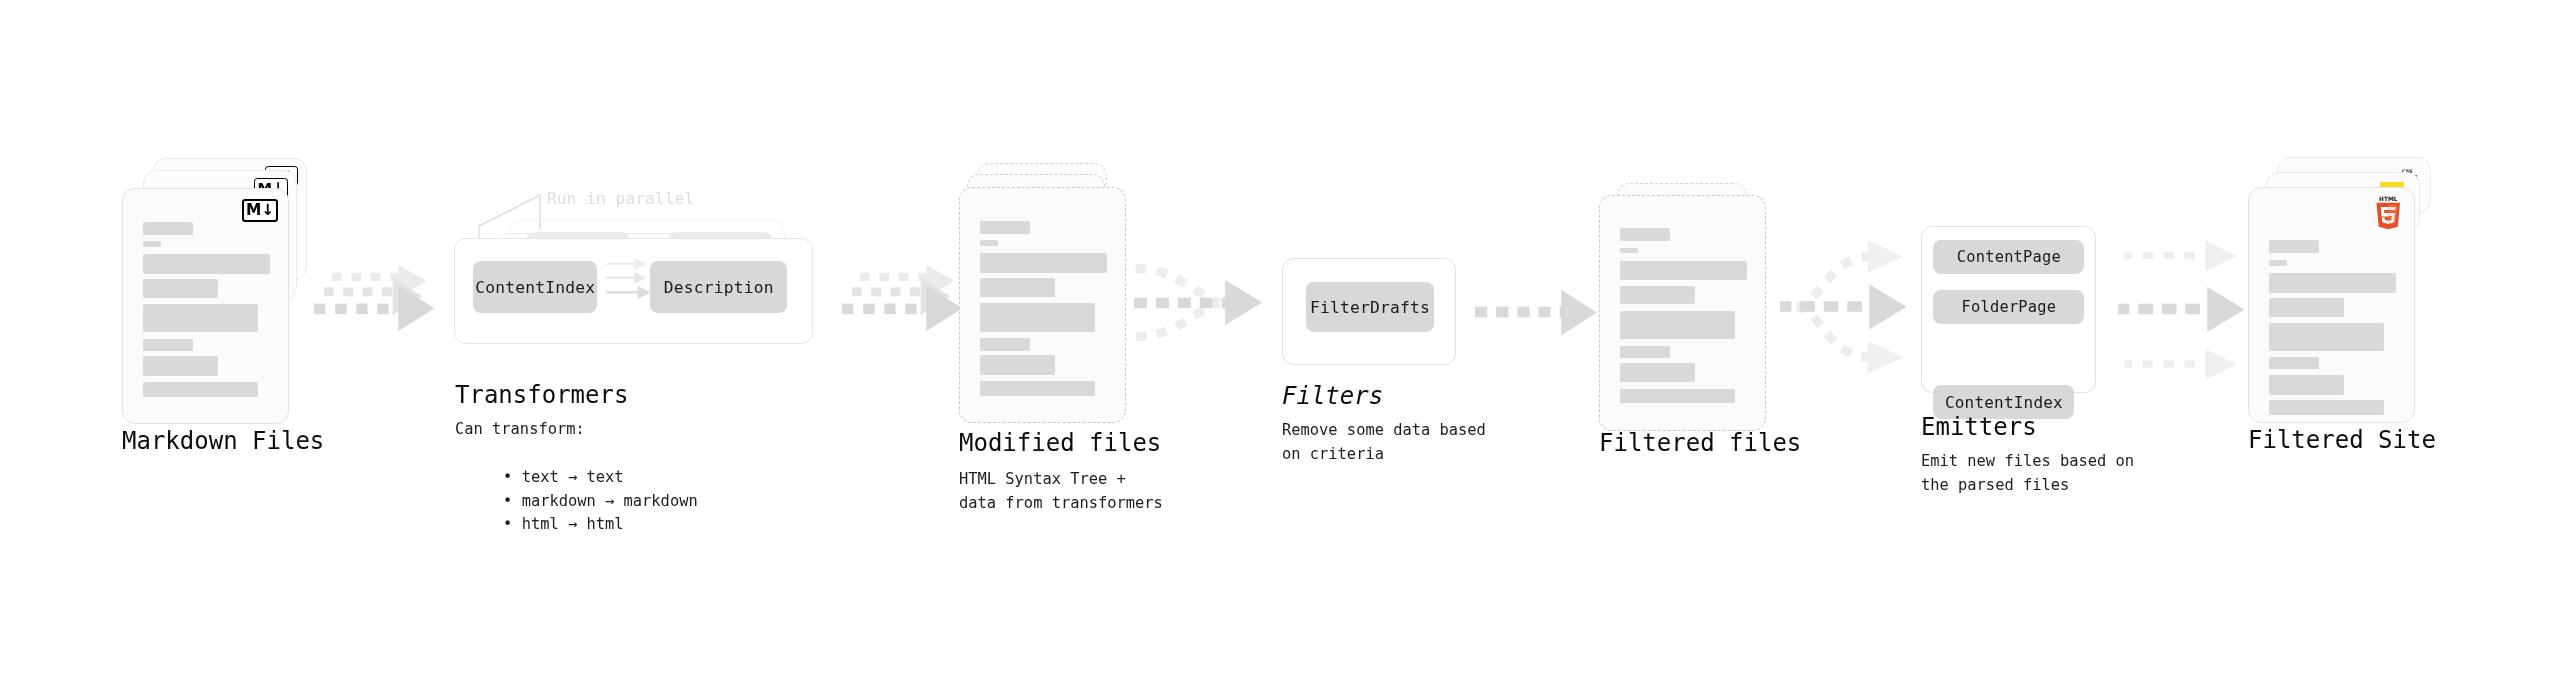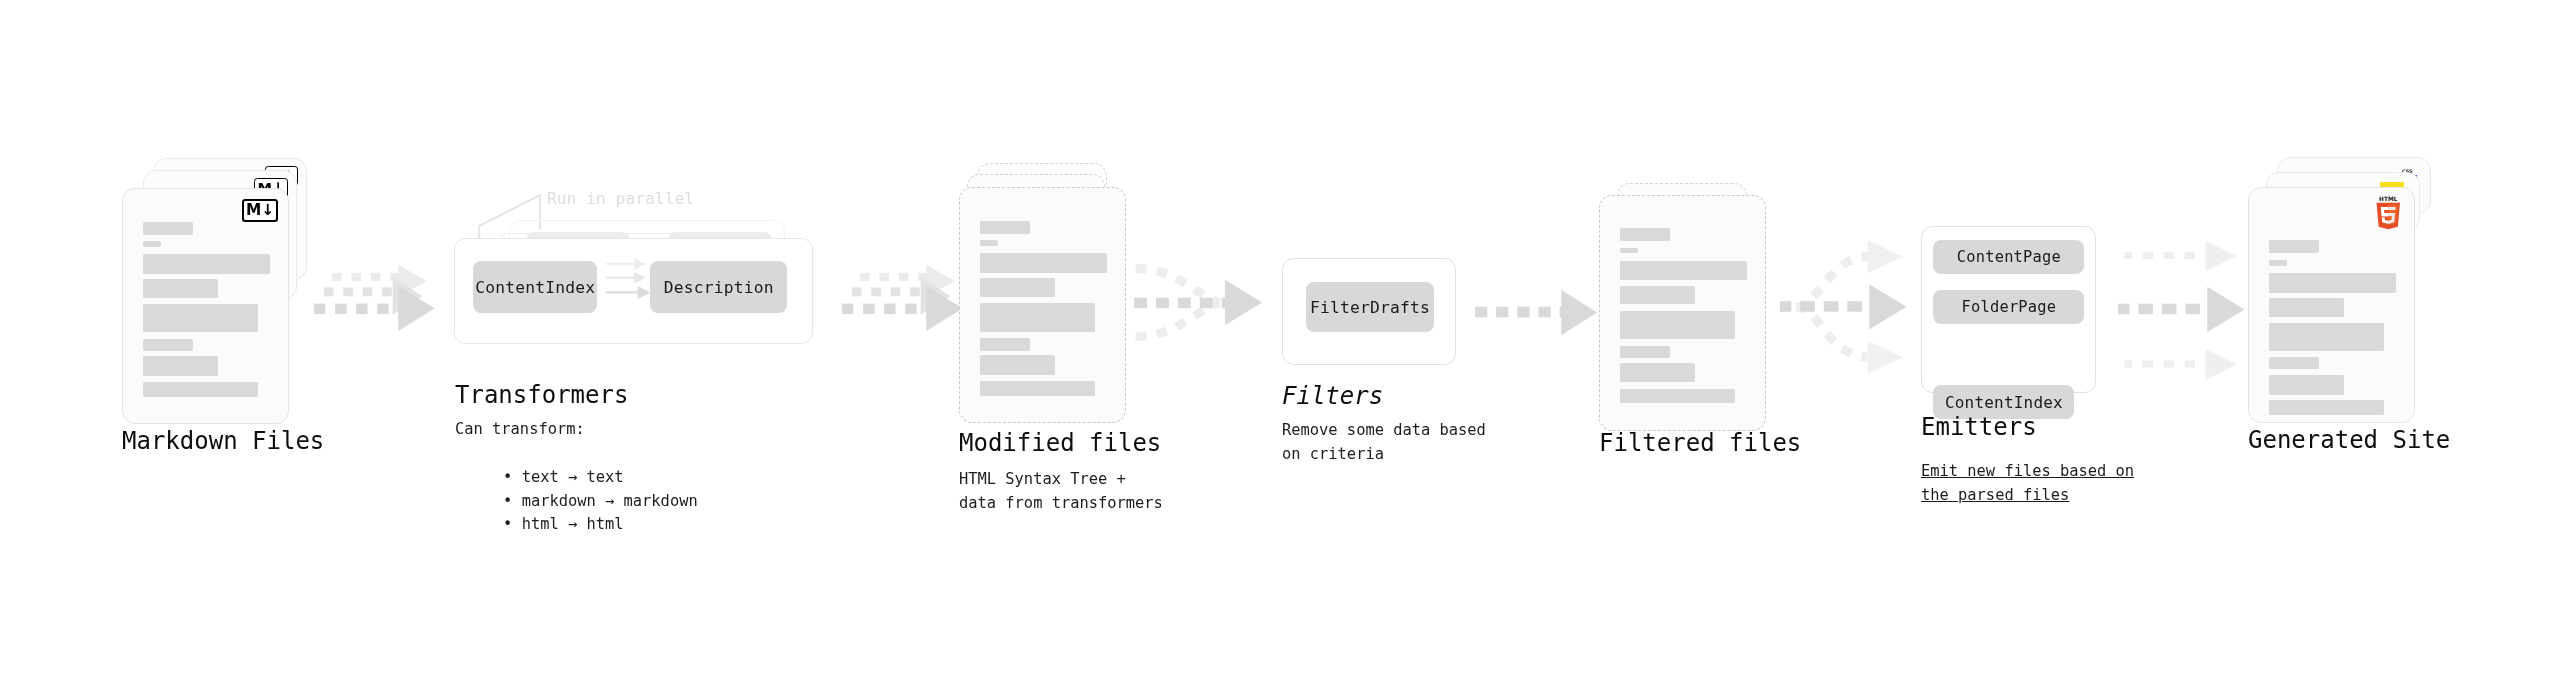--- a/index.html
+++ b/index.html
@@ -411,7 +411,7 @@
     </div>
   </div>
 
-  <div class="title" style="left:2248px; top:426px;">Generated Site</div>
+  <div class="title" style="left:2248px; top:426px;">Filtered Site</div>
 
 </div>
 

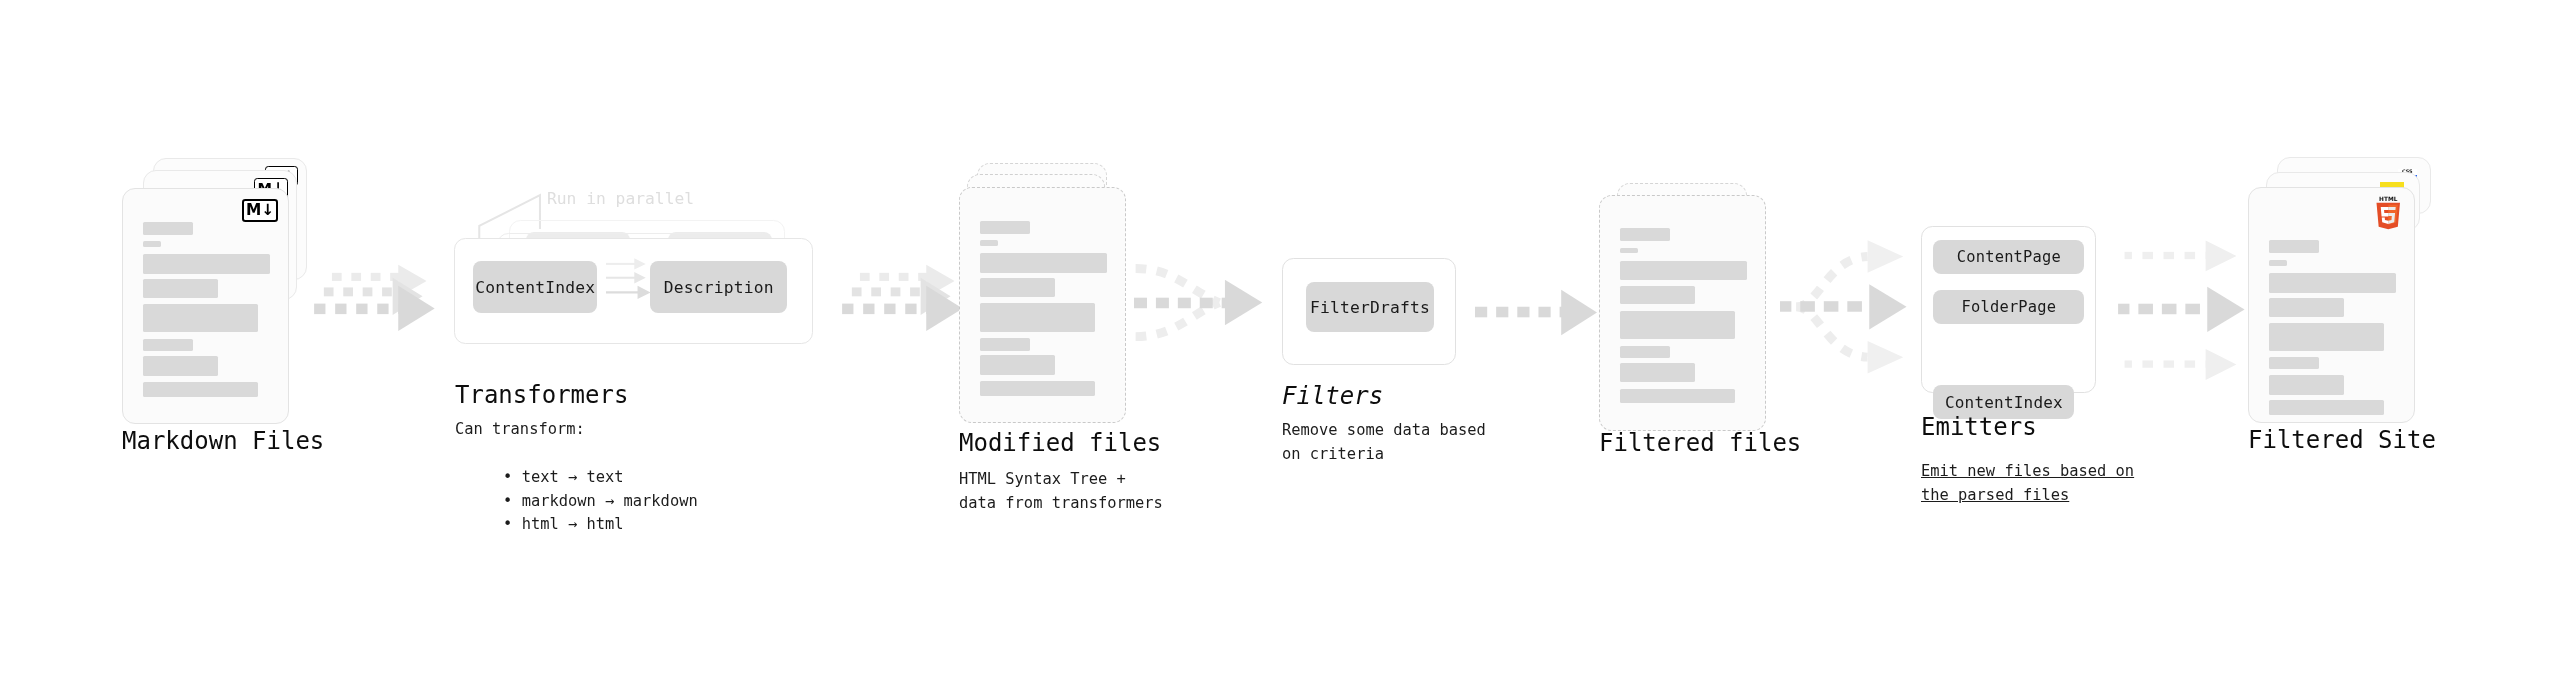--- a/index.html
+++ b/index.html
@@ -352,7 +352,7 @@
   </div>
 
   <div class="title" style="left:1921px; top:413px;">Emitters</div>
-  <div class="caption" style="left:1921px; top:460px;text-decoration:underline;">Emit new files based on
+  <div class="caption" style="left:1921px; top:450px;">Emit new files based on
 the parsed files</div>
 
   <svg class="arrowsvg" style="left:2118px; top:234px;" width="138" height="154" viewBox="0 0 170 190">

